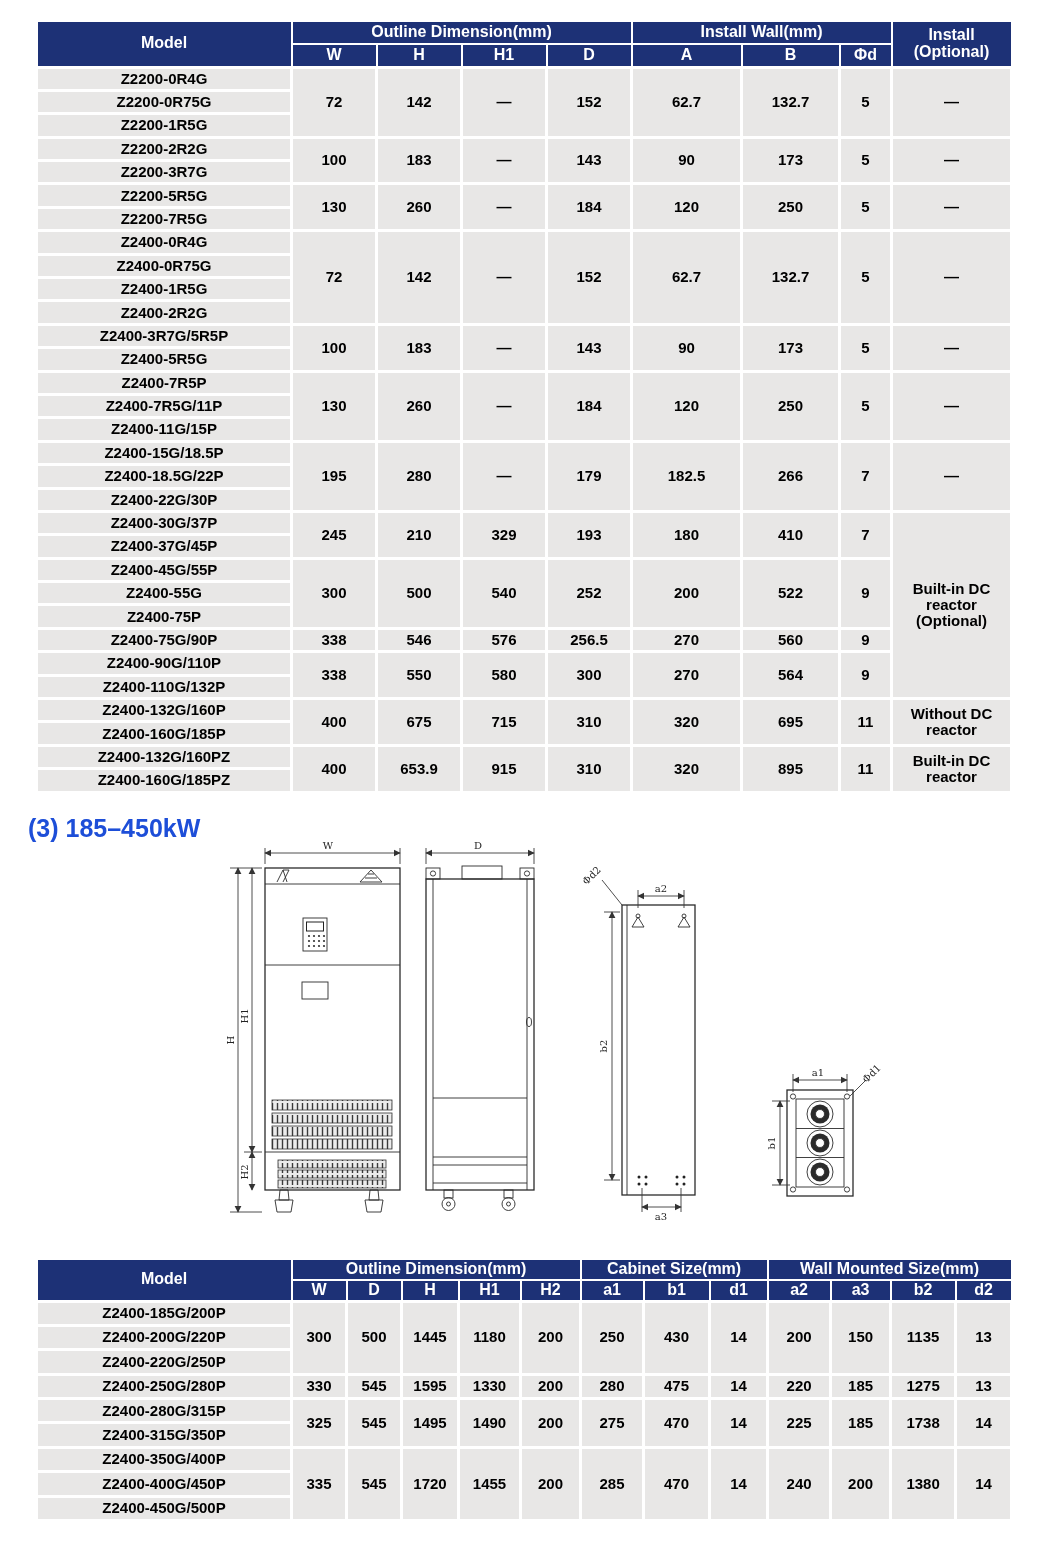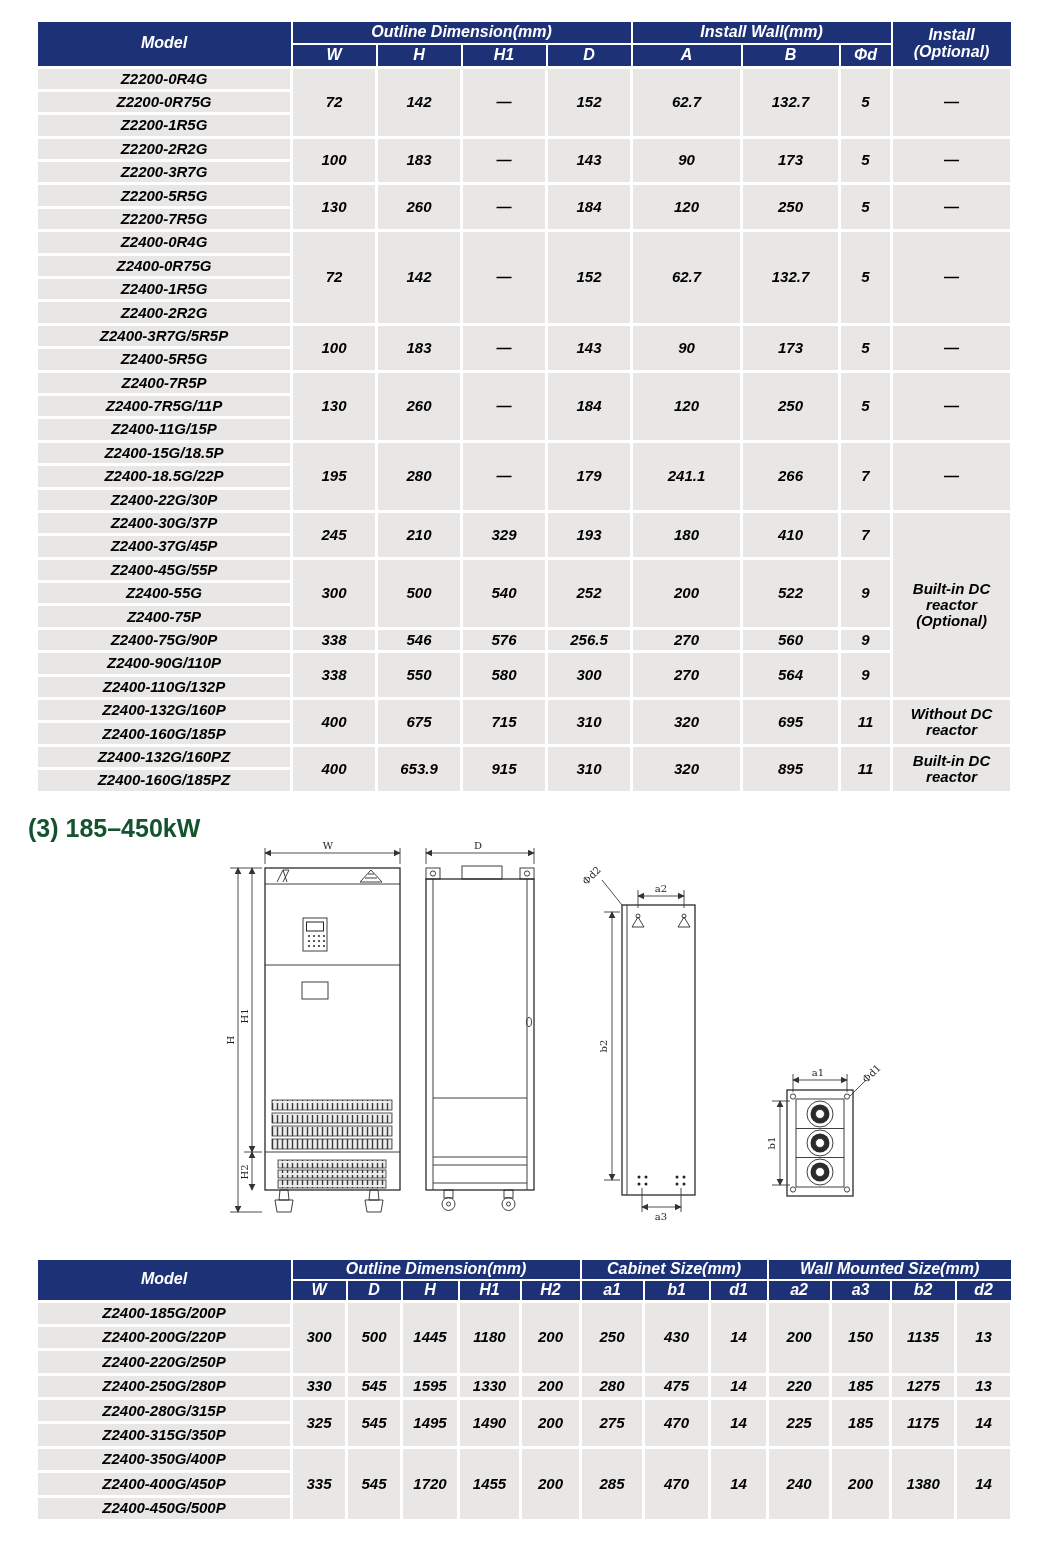--- a/index.html
+++ b/index.html
@@ -7,7 +7,7 @@
     width:1043px;height:1543px;position:relative;background:#ffffff;
     font-family:"Liberation Sans",sans-serif;overflow:hidden;
   }
-  table.tbl{position:absolute;border-collapse:collapse;table-layout:fixed;font-style:italic;}
+  table.tbl{position:absolute;border-collapse:collapse;table-layout:fixed;}
   table.tbl td{
     border:3px solid #ffffff;background:#e8e7e6;text-align:center;vertical-align:middle;
     font-weight:bold;font-size:15px;color:#000000;padding:0;line-height:1.08;overflow:hidden;

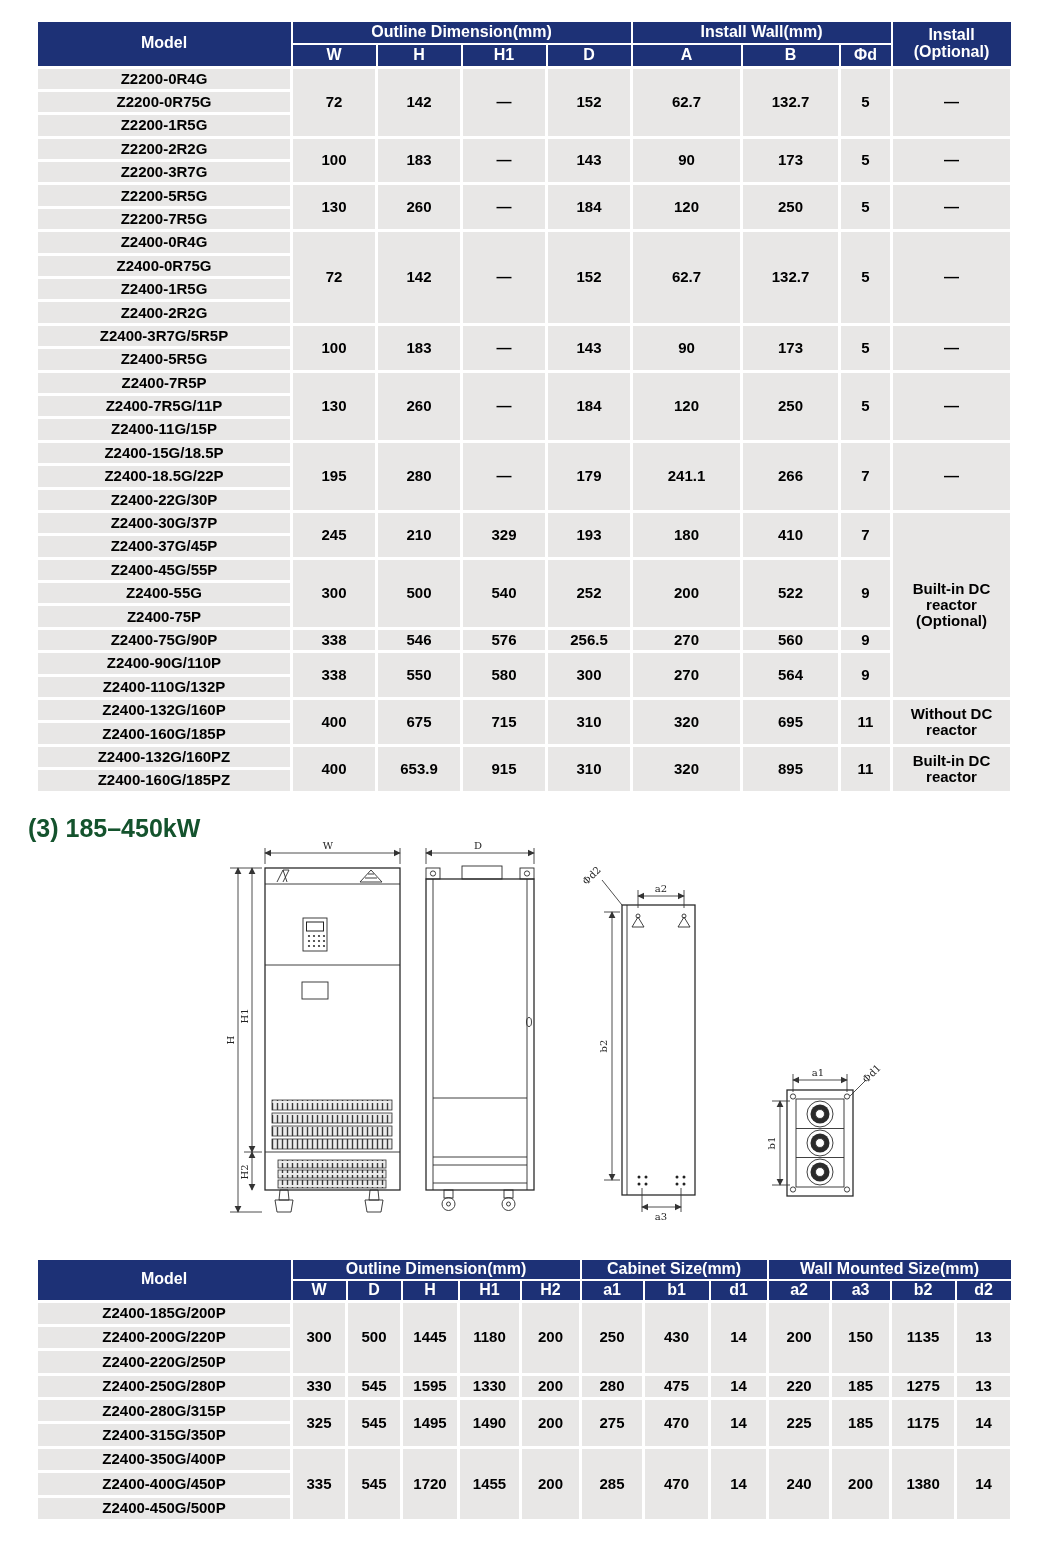--- a/index.html
+++ b/index.html
@@ -174,7 +174,7 @@
       <td rowspan="3">280</td>
       <td rowspan="3">—</td>
       <td rowspan="3">179</td>
-      <td rowspan="3">241.1</td>
+      <td rowspan="3">182.5</td>
       <td rowspan="3">266</td>
       <td rowspan="3">7</td>
       <td rowspan="3" class="rx">—</td>

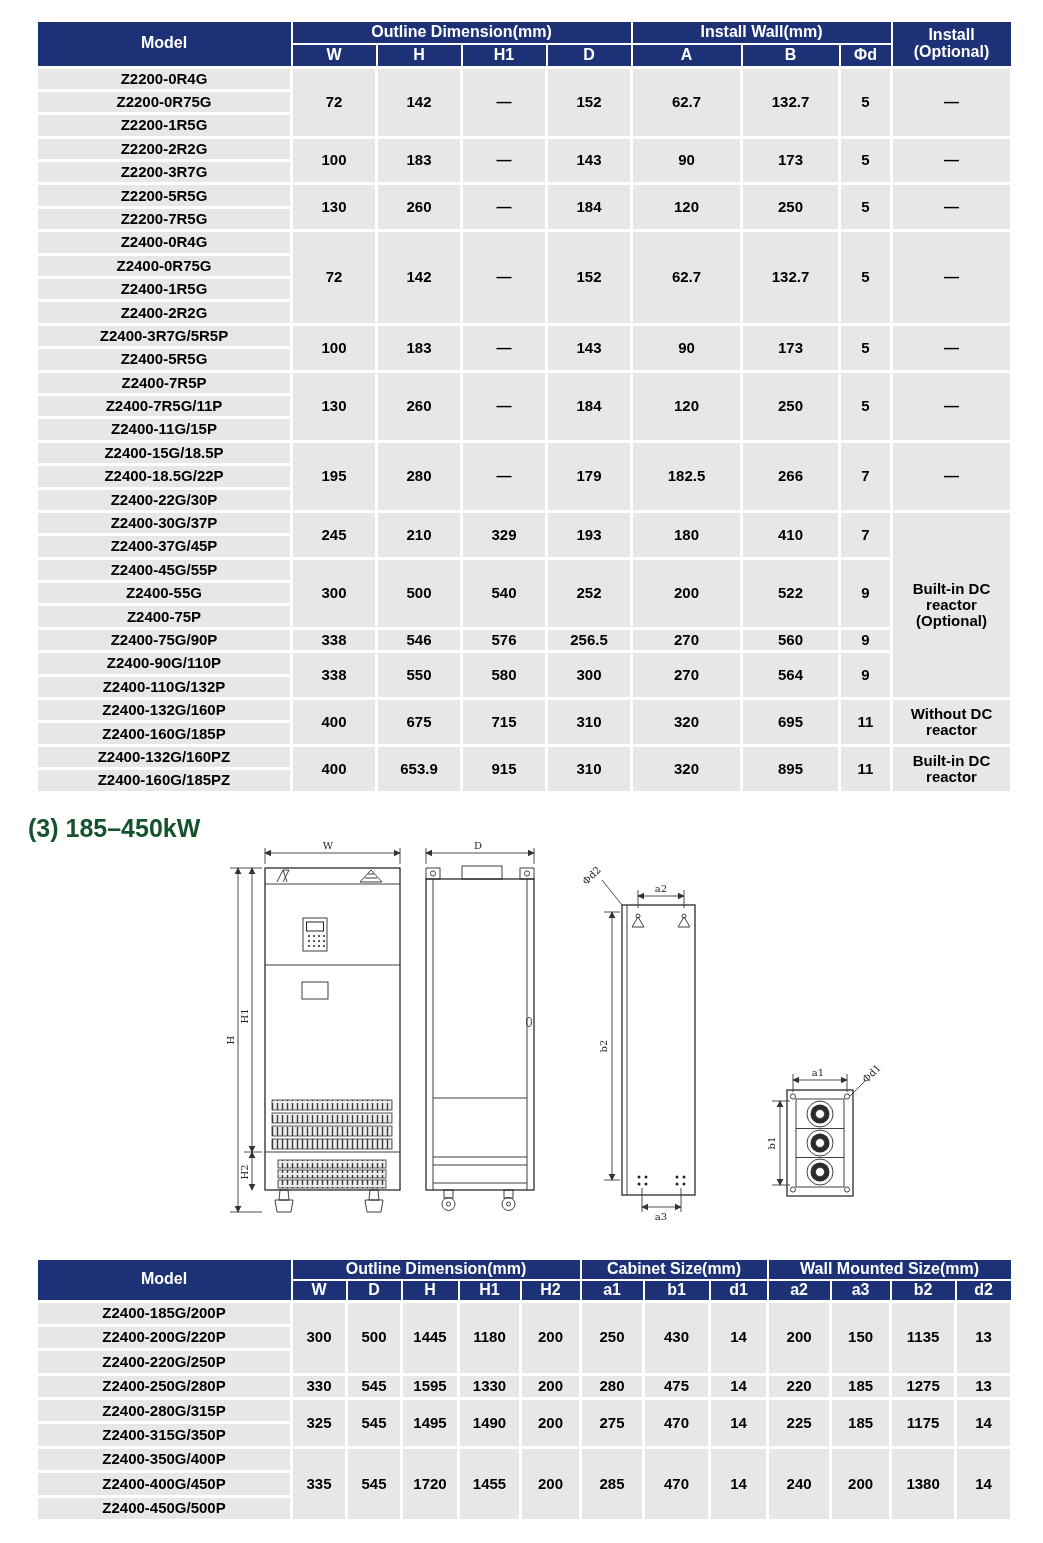--- a/index.html
+++ b/index.html
@@ -23,7 +23,7 @@
   #t2 tbody tr{height:24.4px;}
   .rx{font-size:15px;}
   #sectionHeading{
-    position:absolute;left:28px;top:814px;font-size:25px;font-weight:bold;color:#14532d;
+    position:absolute;left:28px;top:814px;font-size:25px;font-weight:bold;color:#1d4ed8;
     font-family:"Liberation Sans",sans-serif;
   }
   #drawings{position:absolute;left:0;top:838px;}

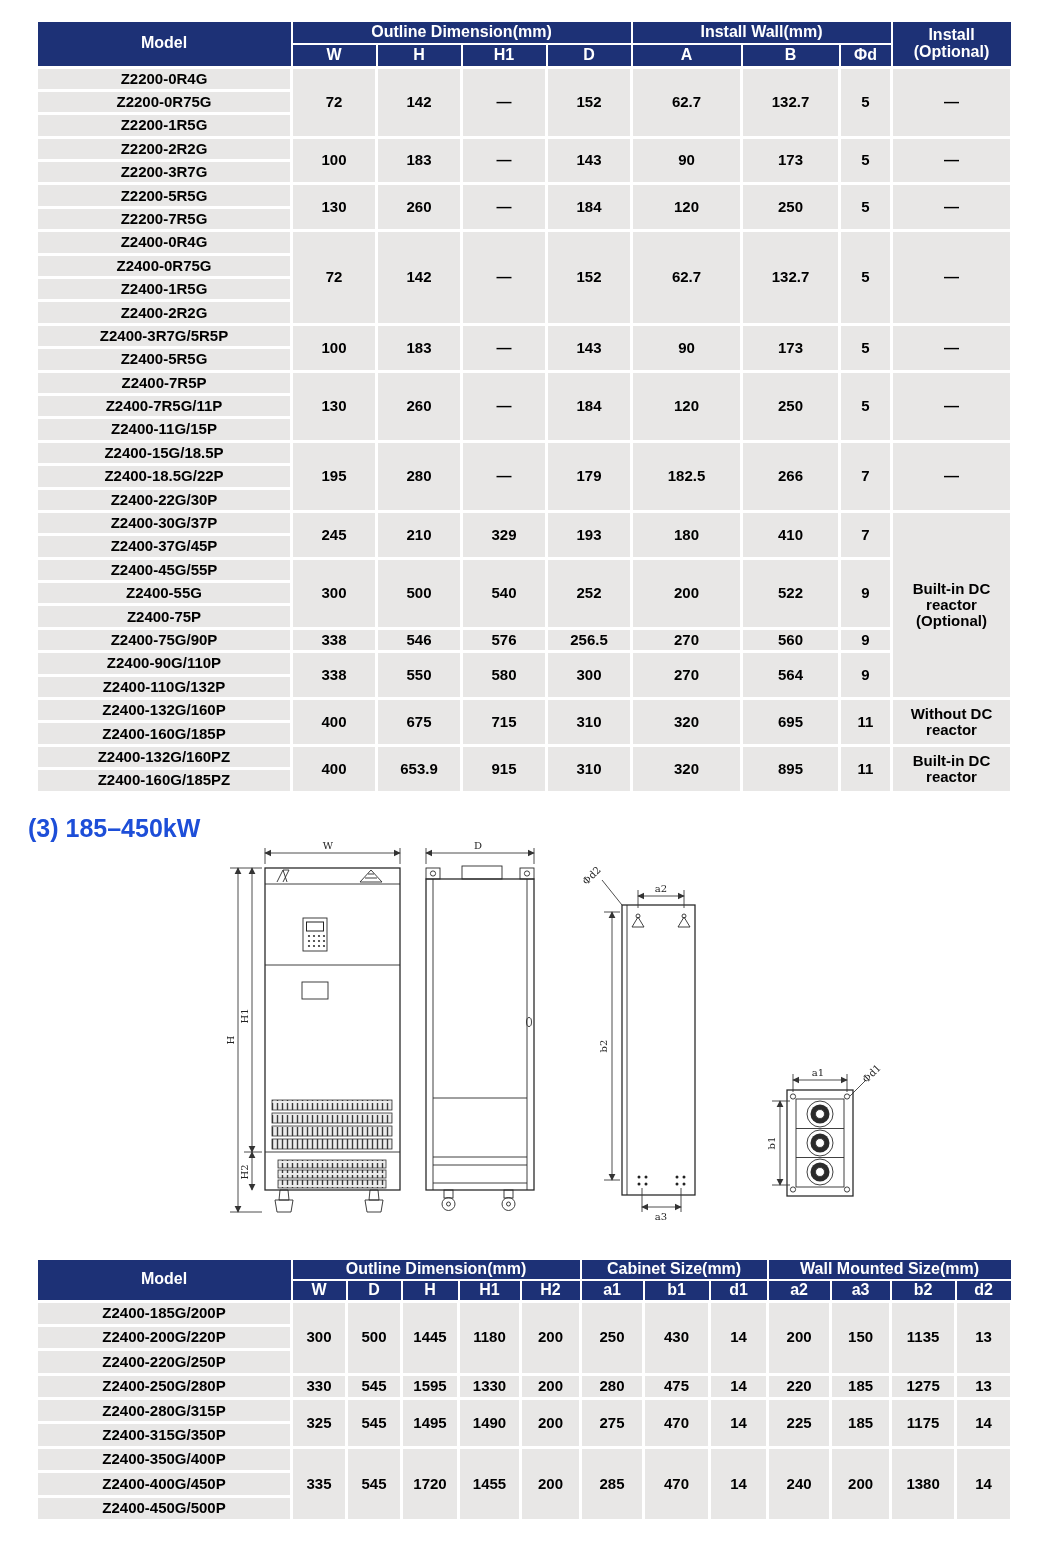--- a/index.html
+++ b/index.html
@@ -551,7 +551,7 @@
       <td rowspan="2">14</td>
       <td rowspan="2">225</td>
       <td rowspan="2">185</td>
-      <td rowspan="2">1175</td>
+      <td rowspan="2">1738</td>
       <td rowspan="2">14</td>
     </tr>
     <tr>

